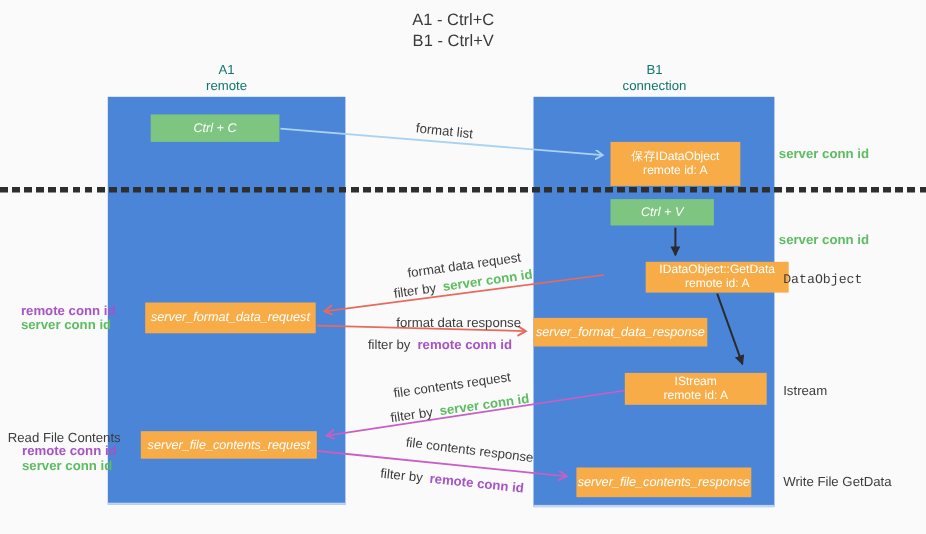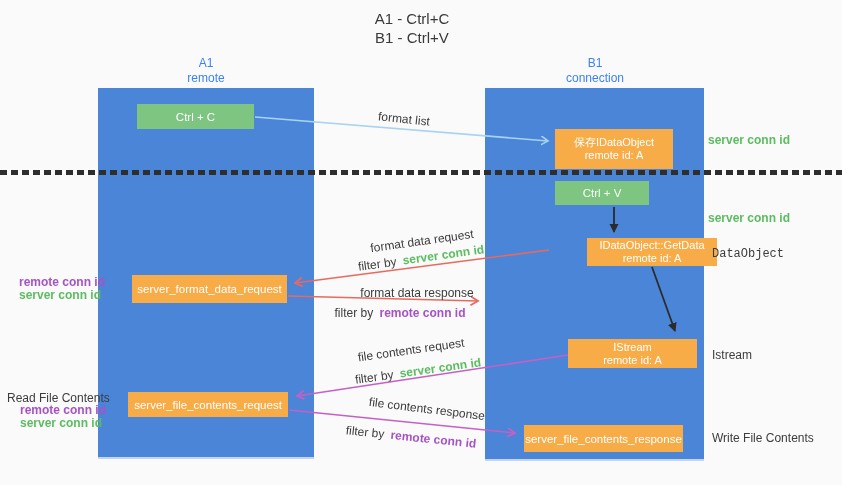--- a/index.html
+++ b/index.html
@@ -13,7 +13,7 @@
   .title{position:absolute;left:312px;top:9px;width:200px;text-align:center;
          font-size:15px;line-height:19px;color:#3a3a3a;}
   
-  .lane-header{position:absolute;width:120px;text-align:center;font-size:12px;line-height:15px;color:#3b82f6;}
+  .lane-header{position:absolute;width:120px;text-align:center;font-size:12px;line-height:15px;color:#0f766e;}
   .lane-header.a1{left:146px;top:56px;}
   .lane-header.b1{left:535px;top:56px;}
   

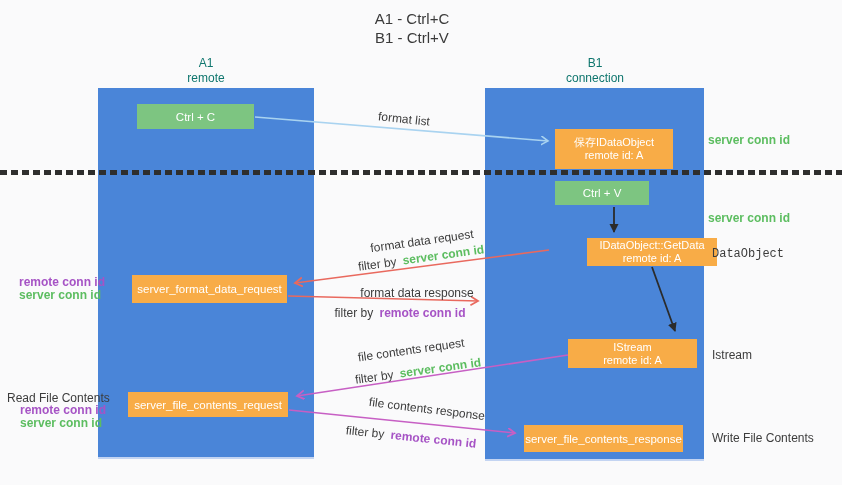--- a/index.html
+++ b/index.html
@@ -31,7 +31,7 @@
   .node.green{background:#7dc581;}
   .node.orange{background:#f8ac47;}
   .node .l1,.node .l2{font-size:11px;line-height:13px;}
-  .node.single{font-size:11.5px;}
+  .node.single{font-size:11.5px;font-style:italic;}
   .ctrl-c{left:137px;top:104px;width:117px;height:25px;font-size:11.5px;}
   .ctrl-v{left:555px;top:181px;width:94px;height:24px;font-size:11.5px;}
   .save-ido{left:555px;top:129px;width:118px;height:40px;}

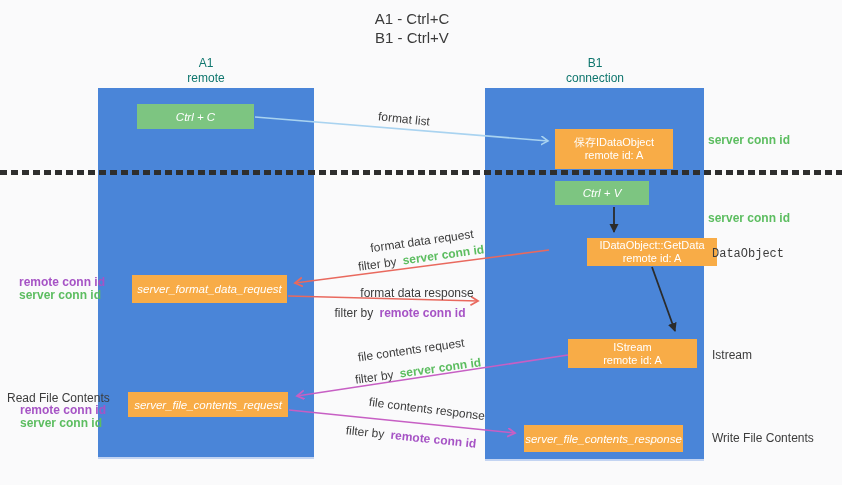--- a/index.html
+++ b/index.html
@@ -142,6 +142,9 @@
     <span>server_format_data_request</span>
   </div>
 
+  <div class="node orange single fmt-resp">
+    <span>server_format_data_response</span>
+  </div>
 
   <div class="node orange istream-box">
     <span class="l1">IStream</span>

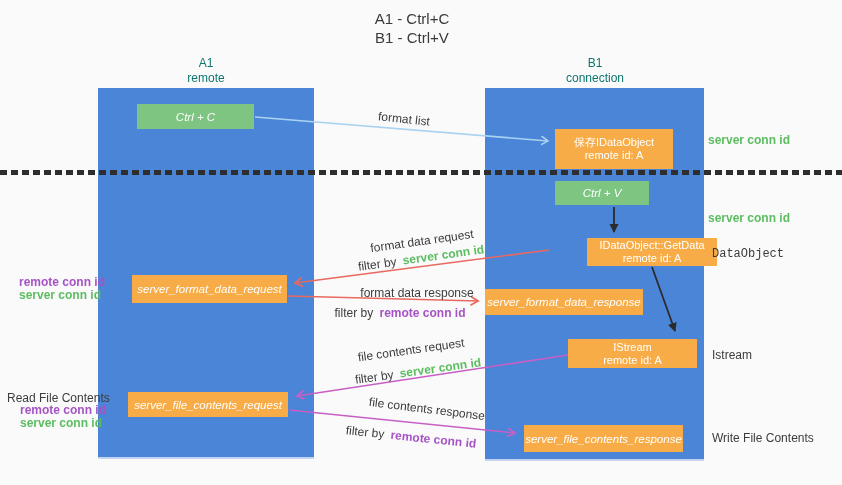--- a/index.html
+++ b/index.html
@@ -189,7 +189,7 @@
   <div class="side greenb r-sc2">server conn id</div>
   <div class="side dark r-do">DataObject</div>
   <div class="side dark r-is">Istream</div>
-  <div class="side dark r-wfc">Write File Contents</div>
+  <div class="side dark r-wfc">Write File GetData</div>
 
   <div class="side l-group1">
     <div class="l-line purple">remote conn id</div>

